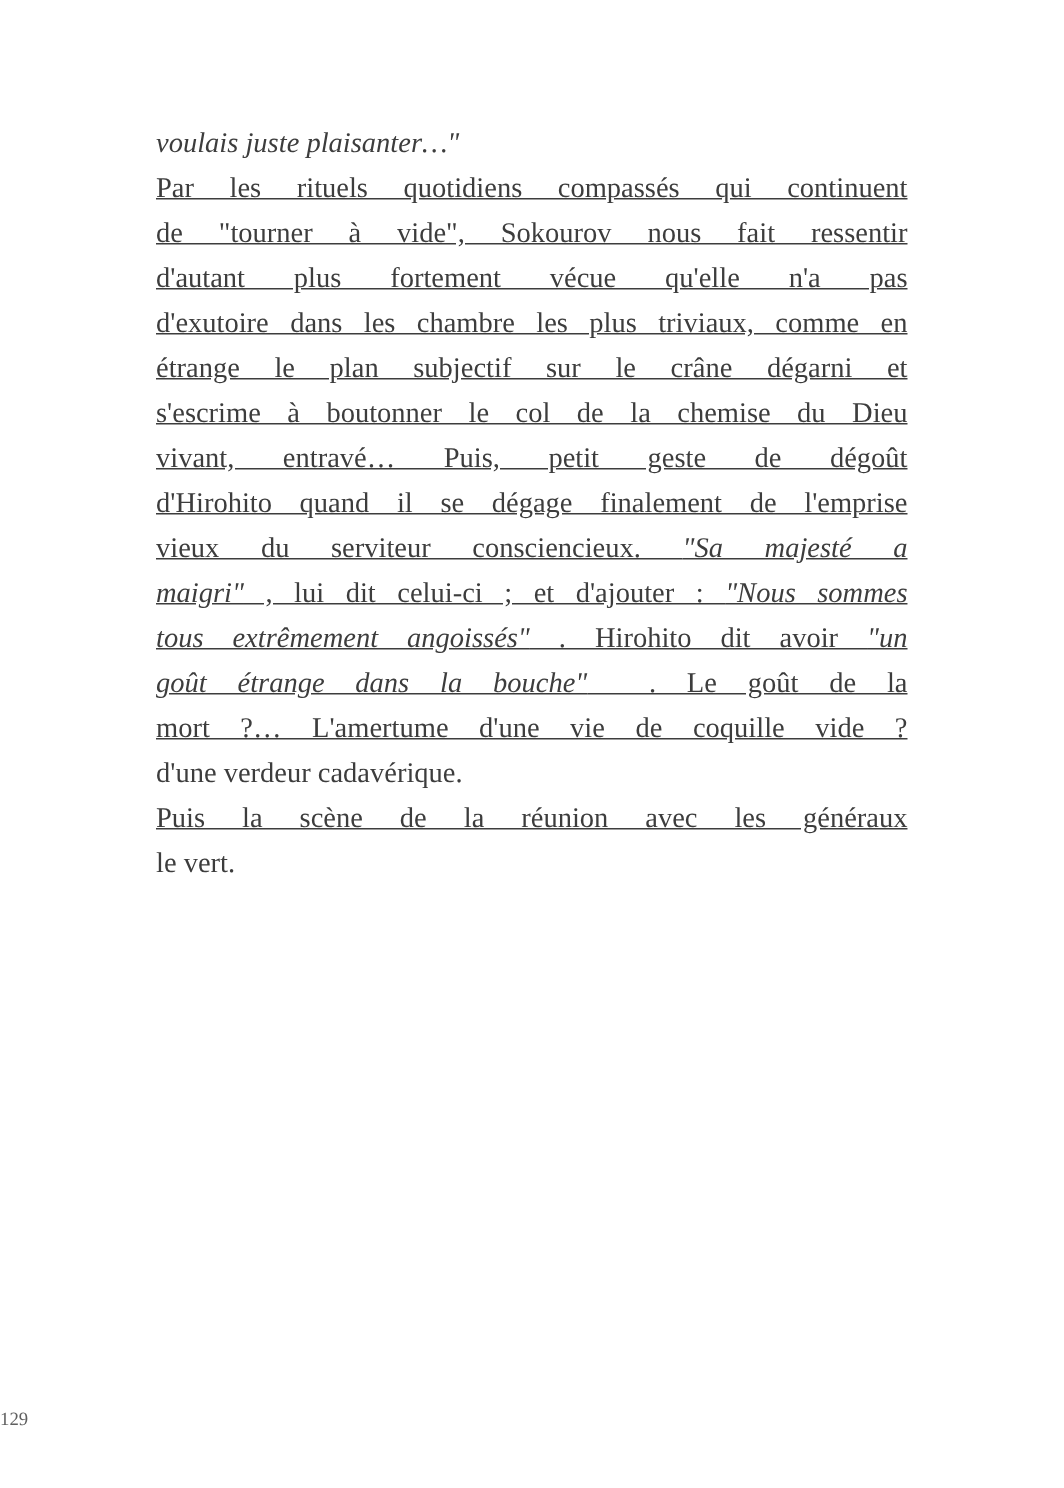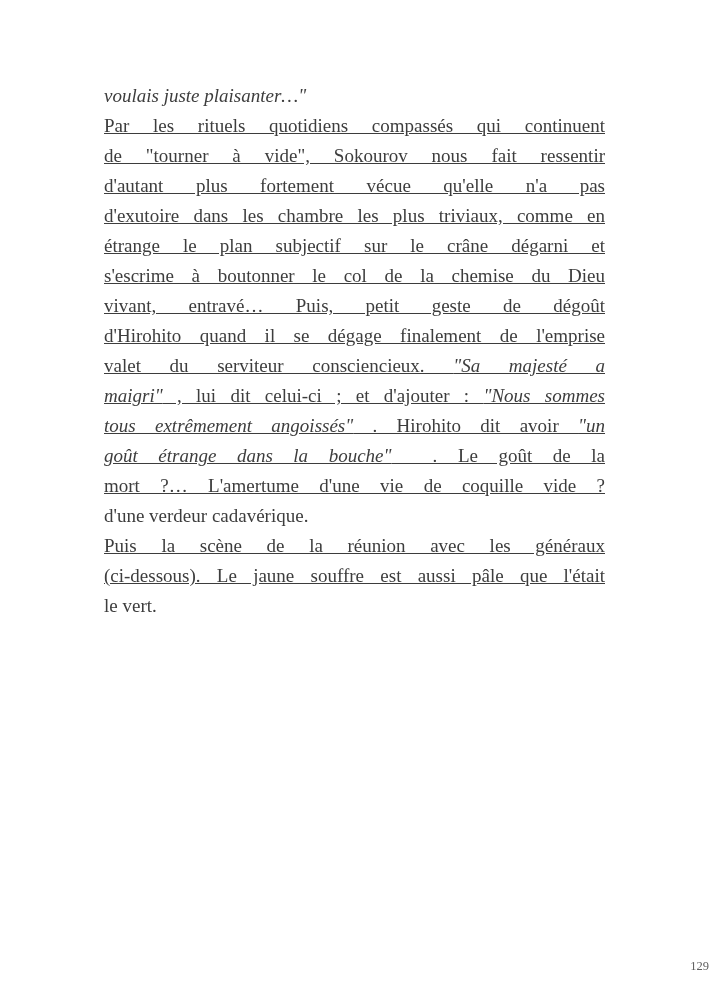--- a/index.html
+++ b/index.html
@@ -70,7 +70,7 @@
       <div class="line just"><span class="seg">s'escrime à boutonner le col de la chemise du Dieu</span></div>
       <div class="line just"><span class="seg">vivant, entravé… Puis, petit geste de dégoût</span></div>
       <div class="line just"><span class="seg">d'Hirohito quand il se dégage finalement de l'emprise</span></div>
-      <div class="line just"><span class="seg">valet du serviteur consciencieux. </span><span class="seg it">"Sa majesté a</span></div>
+      <div class="line just"><span class="seg">vieux du serviteur consciencieux. </span><span class="seg it">"Sa majesté a</span></div>
       <div class="line just"><span class="seg it">maigri"</span><span class="seg"> , lui dit celui-ci ; et d'ajouter : </span><span class="seg it">"Nous sommes</span></div>
       <div class="line just"><span class="seg it">tous extrêmement angoissés"</span><span class="seg"> . Hirohito dit avoir </span><span class="seg it">"un</span></div>
       <div class="line just"><span class="seg it">goût étrange dans la bouche"</span><span class="seg"> &nbsp;. Le goût de la</span></div>

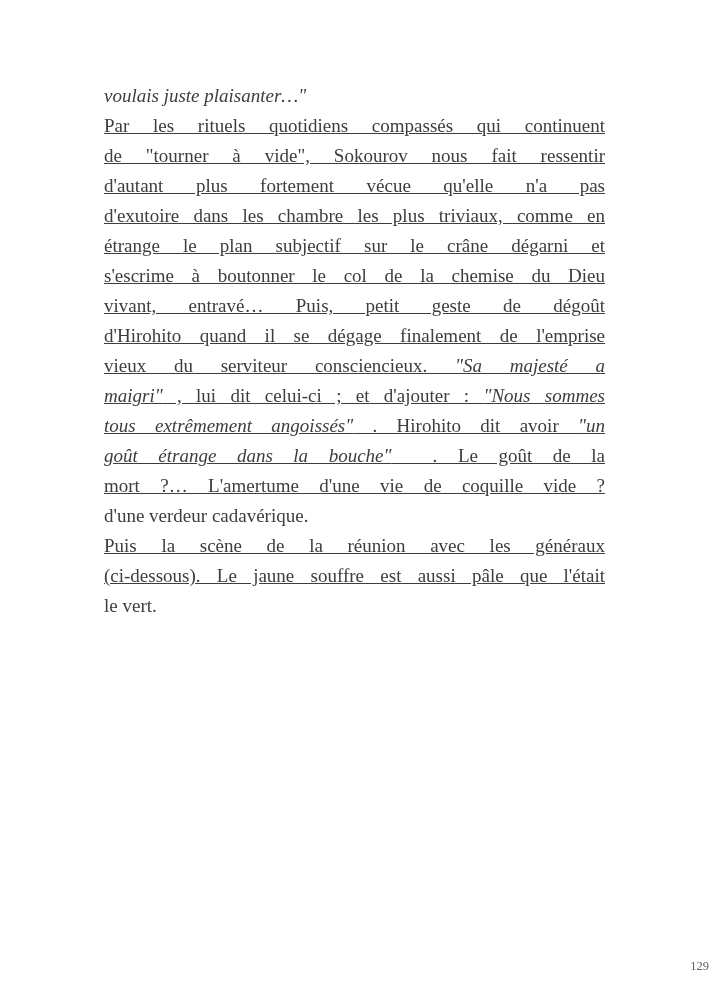--- a/index.html
+++ b/index.html
@@ -77,7 +77,6 @@
       <div class="line just"><span class="seg">mort ?… L'amertume d'une vie de coquille vide ?</span></div>
       <div class="line left"><span class="seg">d'une verdeur cadavérique.</span></div>
       <div class="line just"><span class="seg">Puis la scène de la réunion avec les généraux</span></div>
-      <div class="line just"><span class="seg">(ci-dessous). Le jaune souffre est aussi pâle que l'était</span></div>
       <div class="line left"><span class="seg">le vert.</span></div>
     </div>
   <div class="page-number" style="color: rgb(95, 95, 95);">129</div>

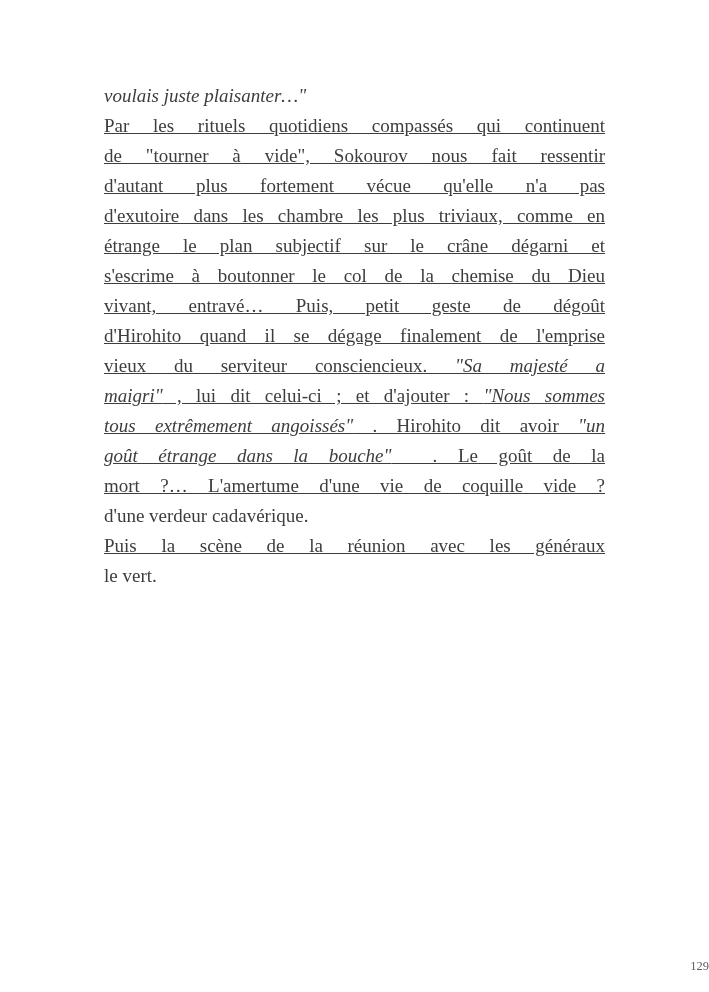--- a/index.html
+++ b/index.html
@@ -49,11 +49,10 @@
     top: 938px;
     left: 0;
     width: 709px;
-    text-align: right;
+    text-align: left;
     font-size: 12.5px;
     line-height: 16px;
     color: #5f5f5f;
-    margin-top: 20px;
   }
 </style>
 </head>

